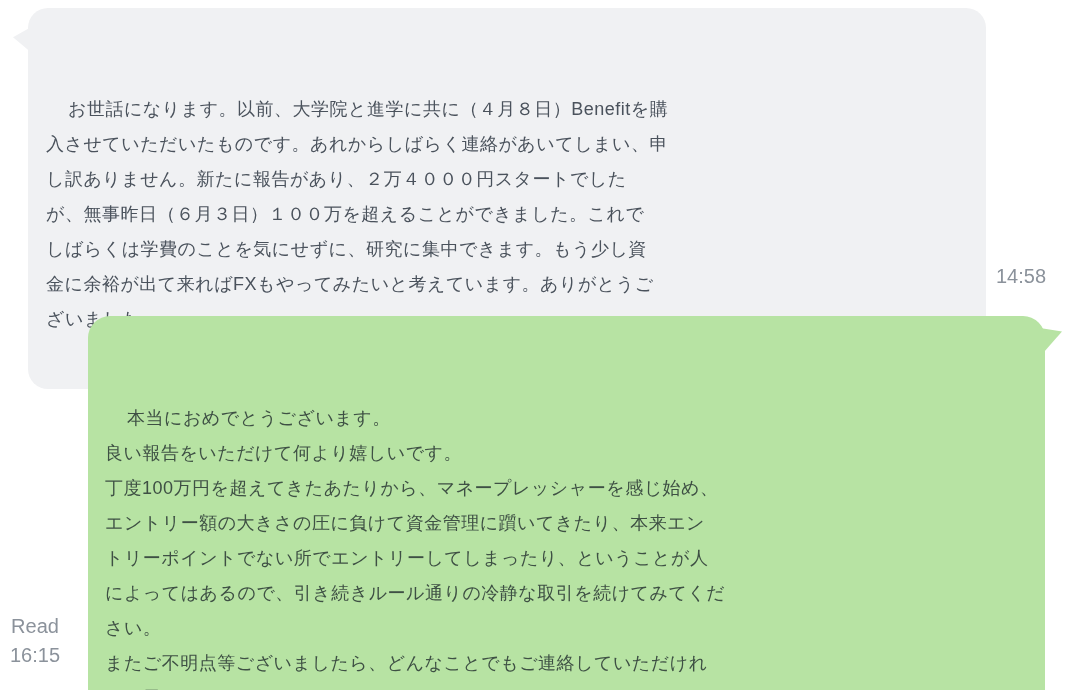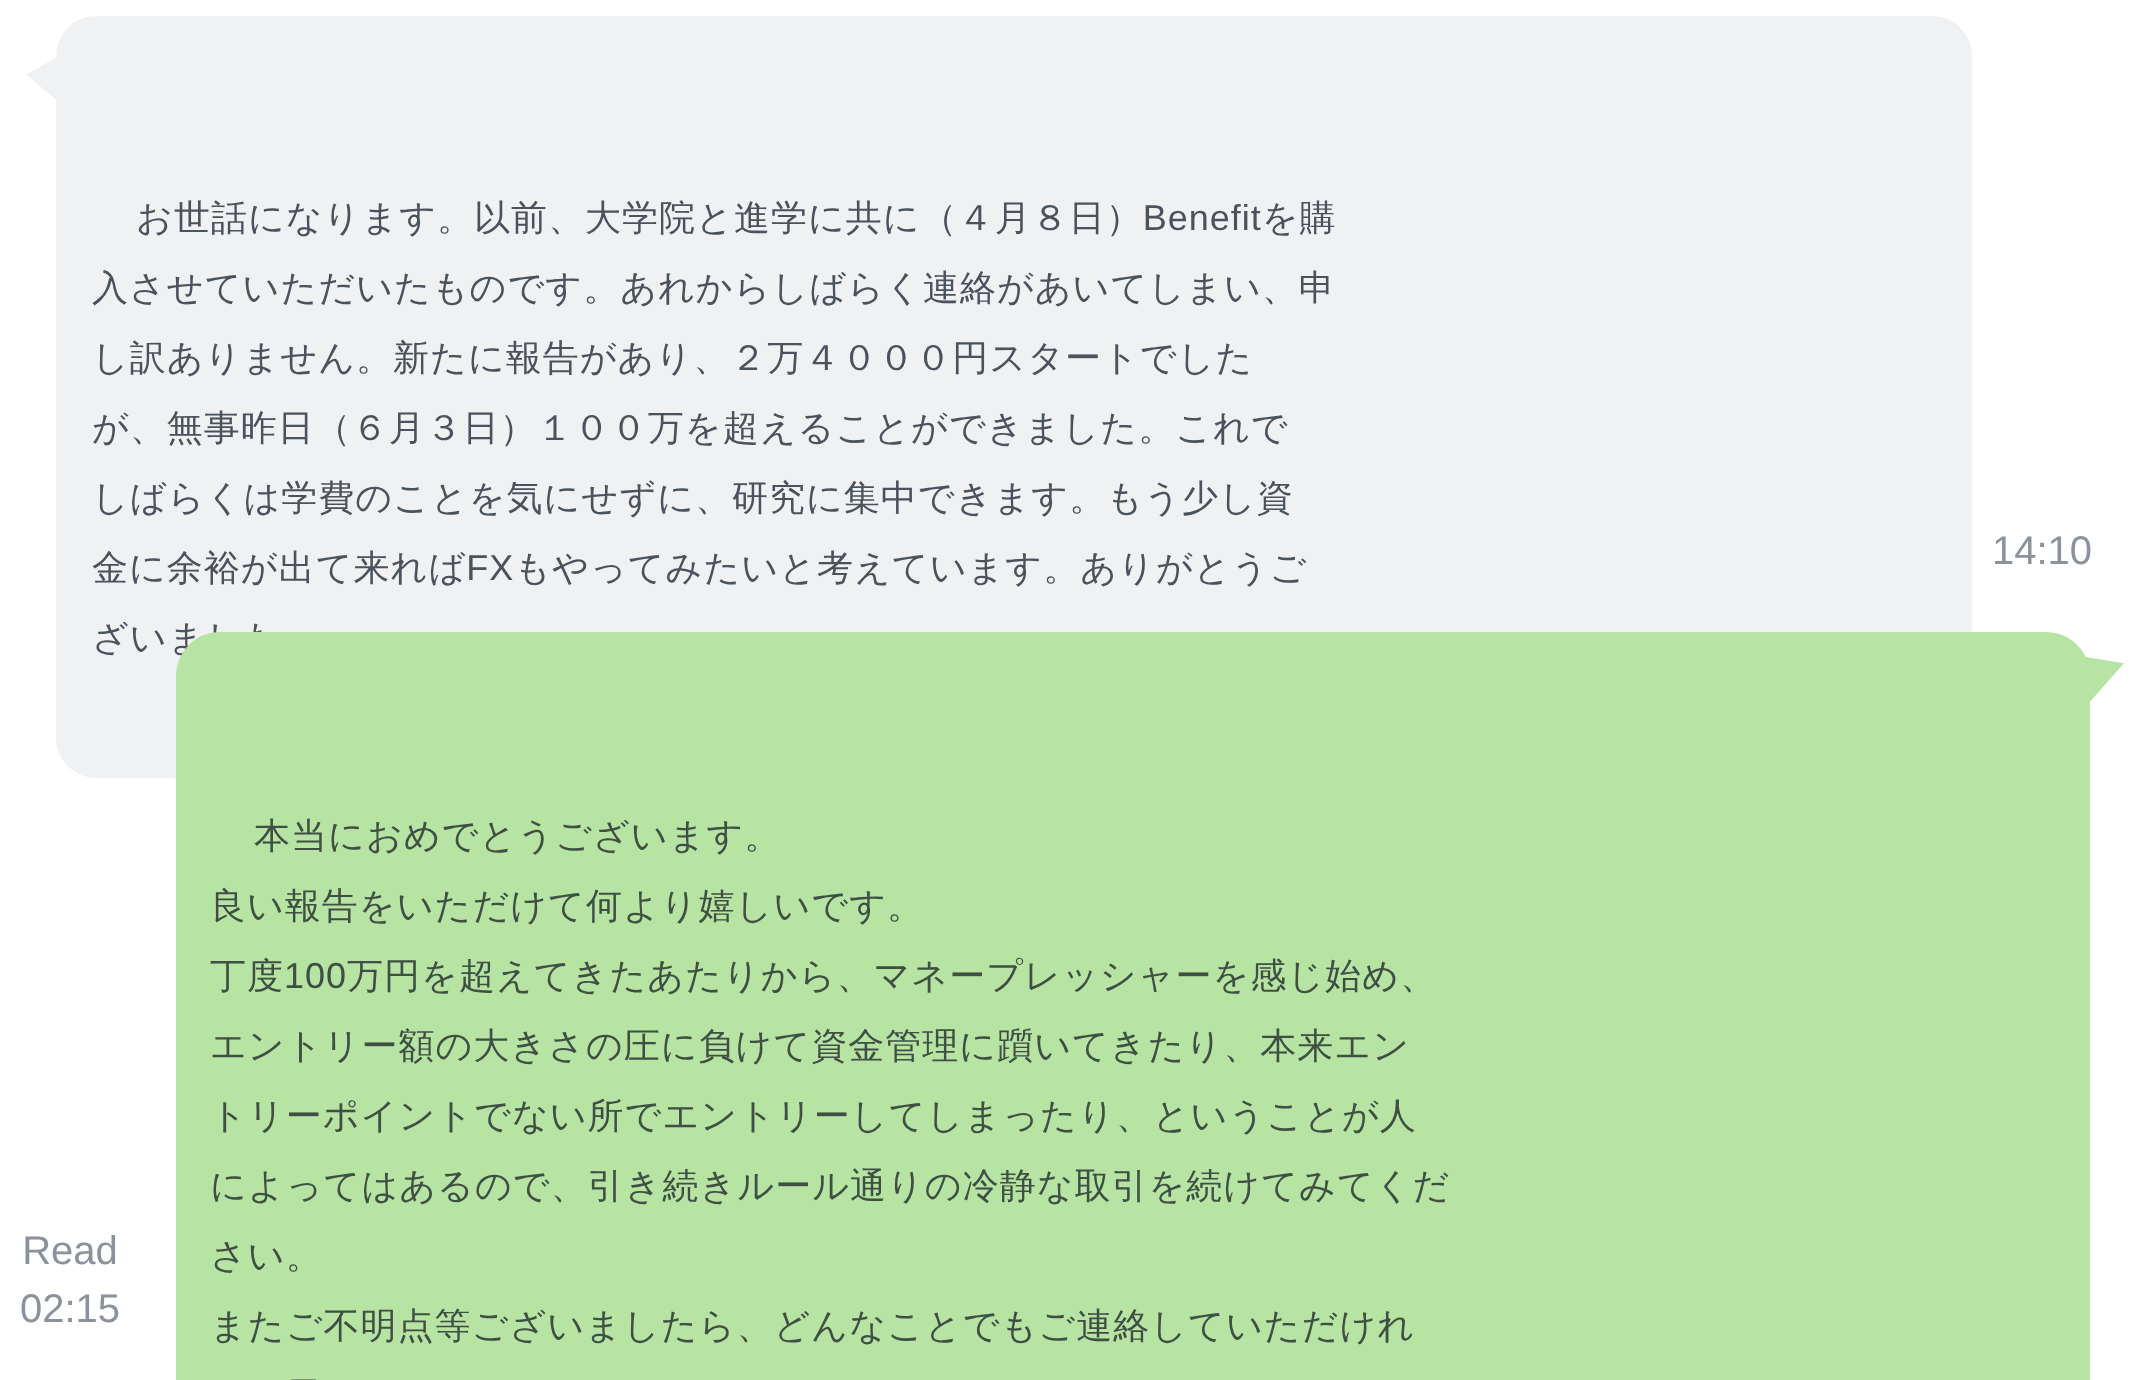--- a/index.html
+++ b/index.html
@@ -89,7 +89,7 @@
 ざいました。</span>
   </div>
 
-  <div class="meta time-received">14:10</div>
+  <div class="meta time-received">14:58</div>
 
   <div class="bubble bubble-sent">
     <span class="tail-right"></span>

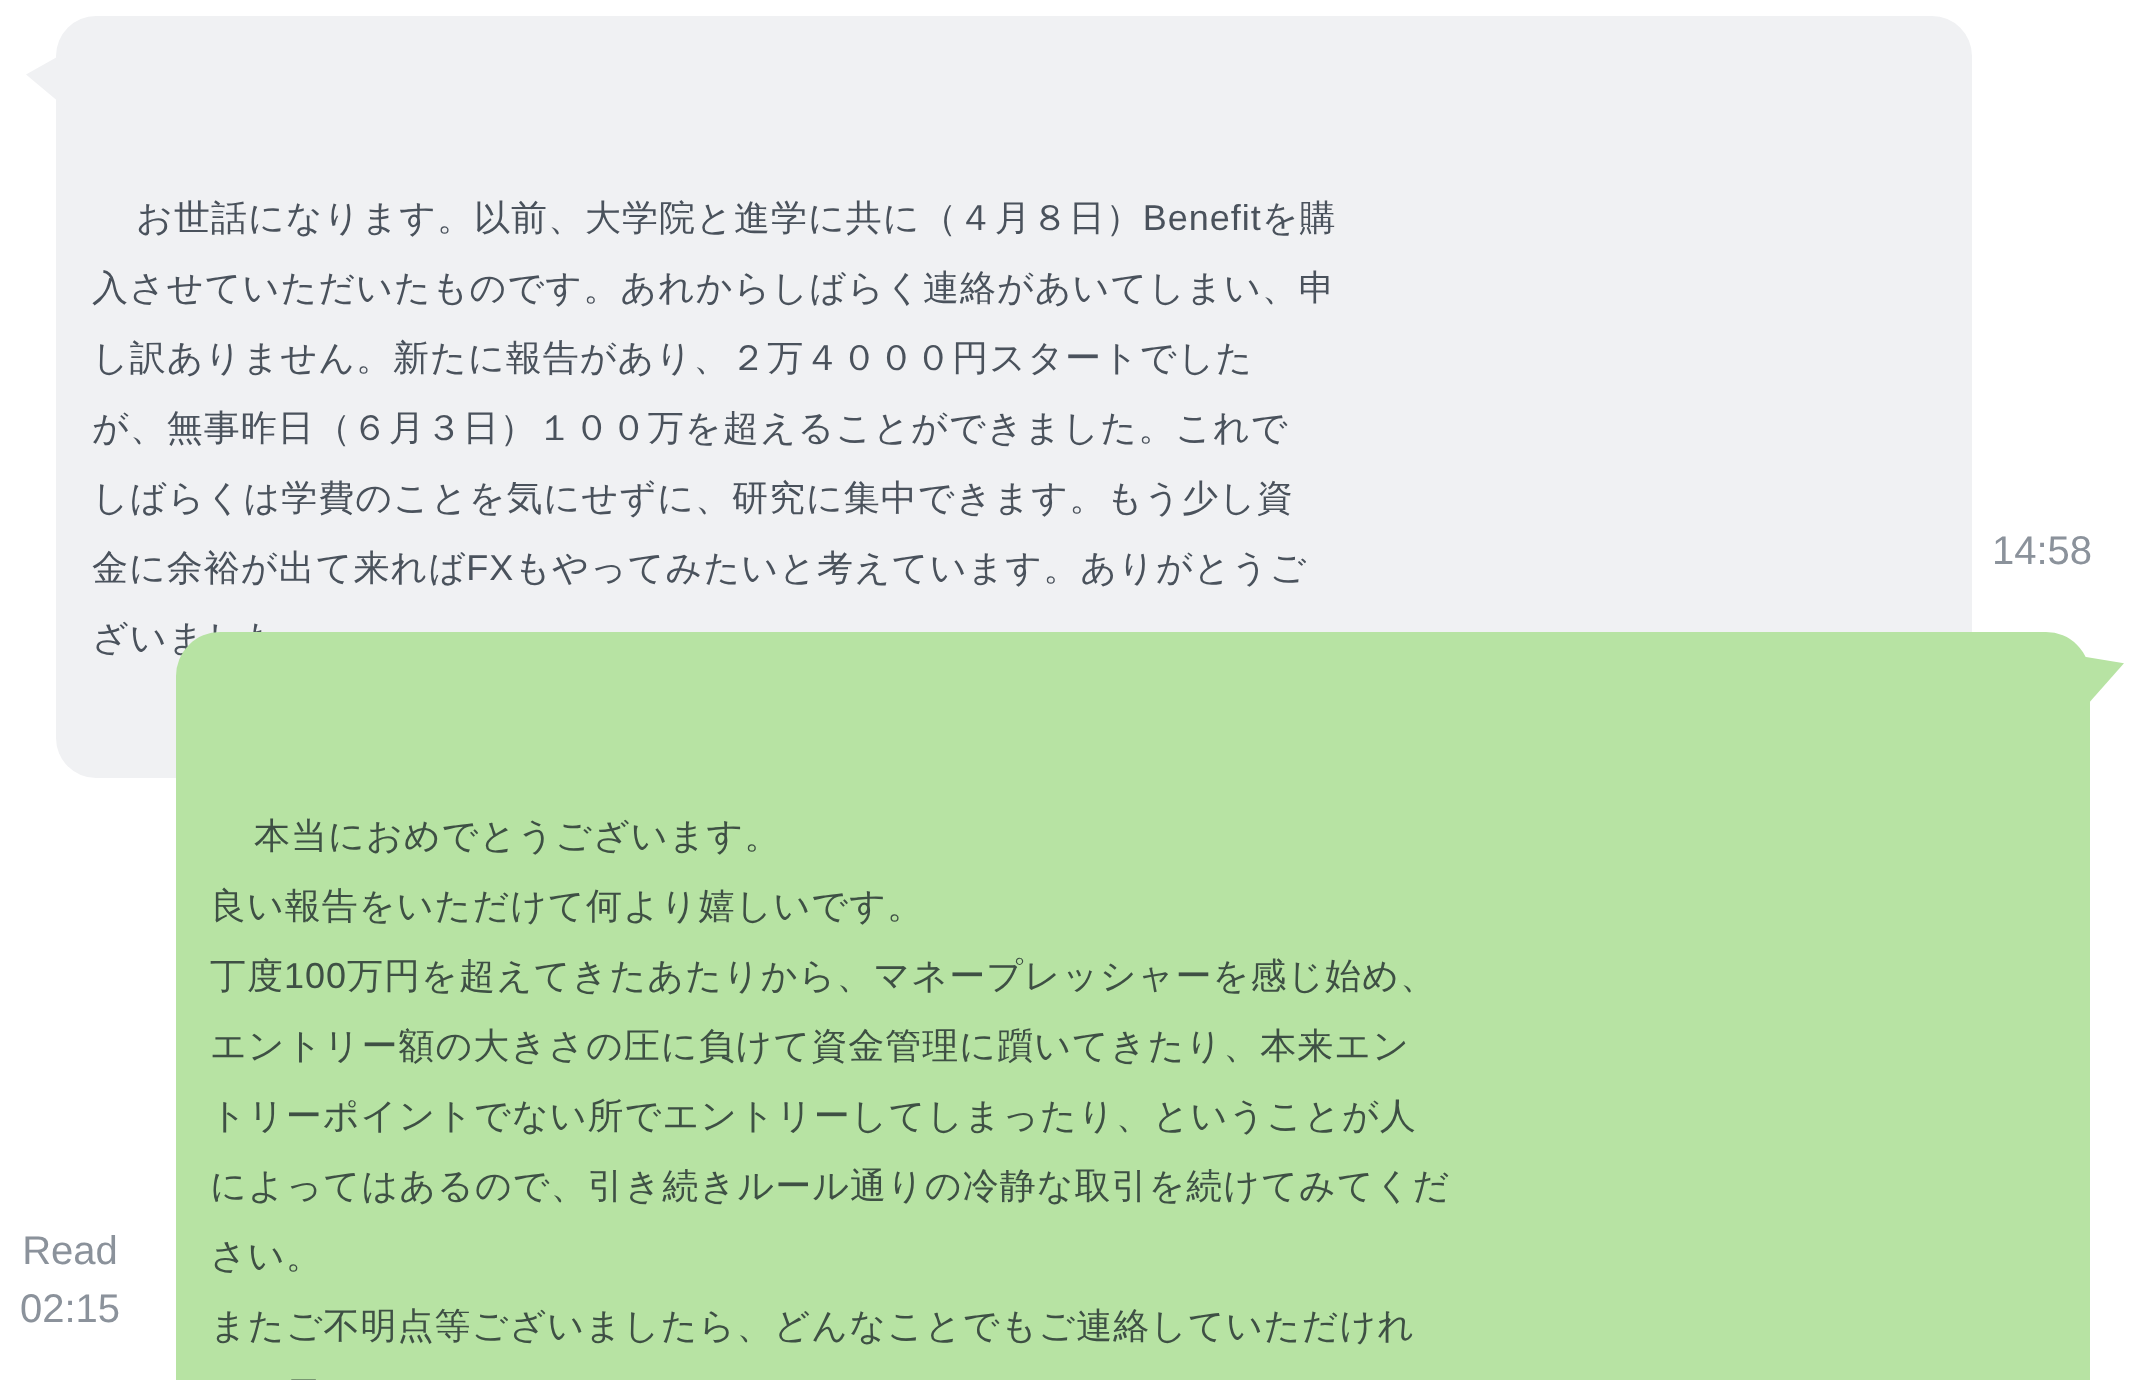--- a/index.html
+++ b/index.html
@@ -106,7 +106,7 @@
 
   <div class="meta meta-sent">
     <div>Read</div>
-    <div>02:15</div>
+    <div>16:15</div>
   </div>
 
 </div>

